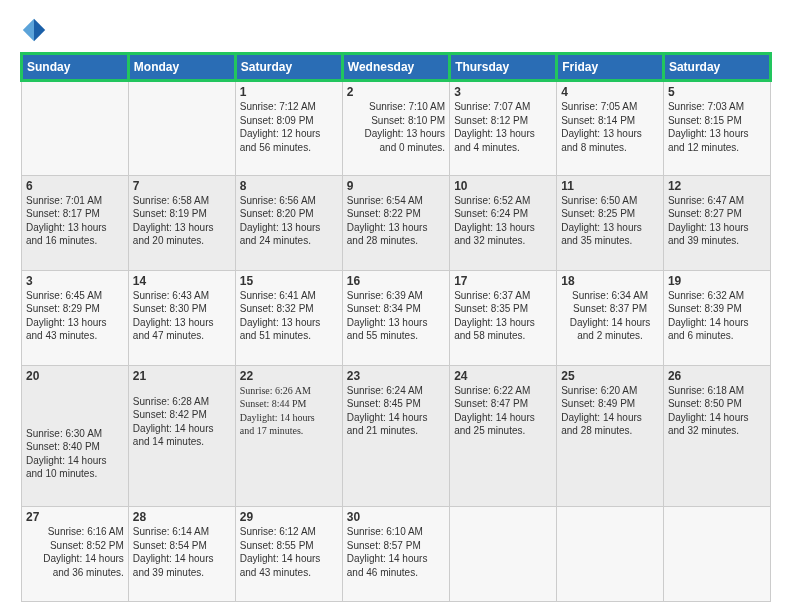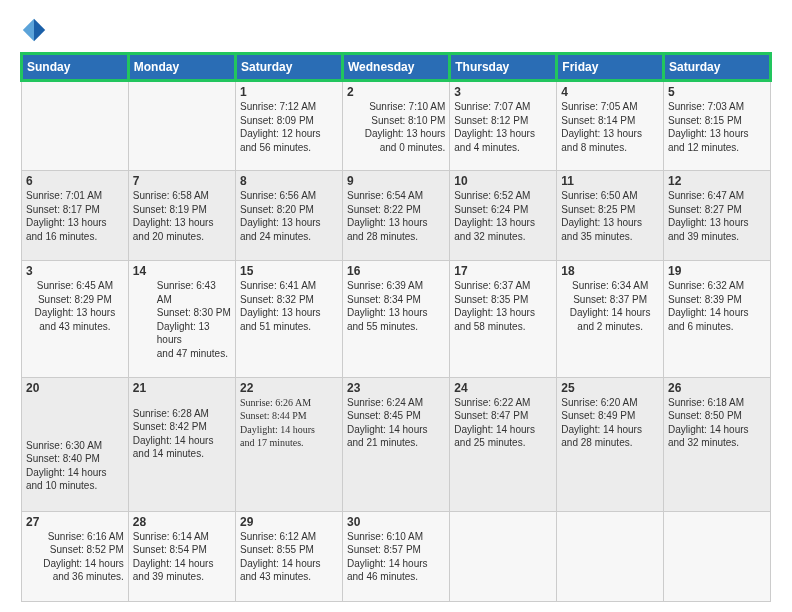--- a/index.html
+++ b/index.html
@@ -231,7 +231,7 @@
         <tr>
           <td>
             <span class="day-number">3</span>
-            <div class="day-info" style="white-space: pre-line; text-align: center;">Sunrise: 6:45 AM
+            <div class="day-info" style="white-space: pre-line;">Sunrise: 6:45 AM
 Sunset: 8:29 PM
 Daylight: 13 hours
 and 43 minutes.</div>

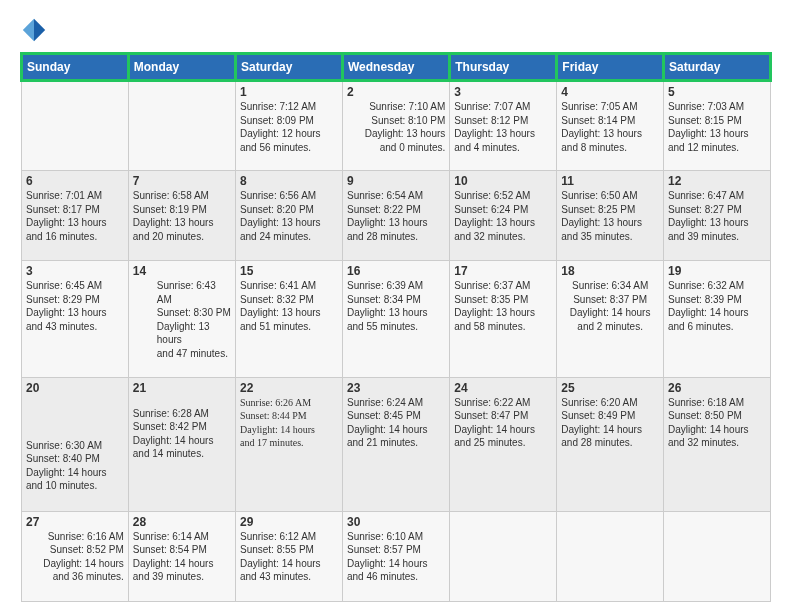--- a/index.html
+++ b/index.html
@@ -238,7 +238,7 @@
           </td>
           <td>
             <span class="day-number">14</span>
-            <div class="day-info" style="white-space: pre-line; margin-left: 24px;">Sunrise: 6:43 AM
+            <div class="day-info" style="white-space: pre-line;">Sunrise: 6:43 AM
 Sunset: 8:30 PM
 Daylight: 13 hours
 and 47 minutes.</div>

